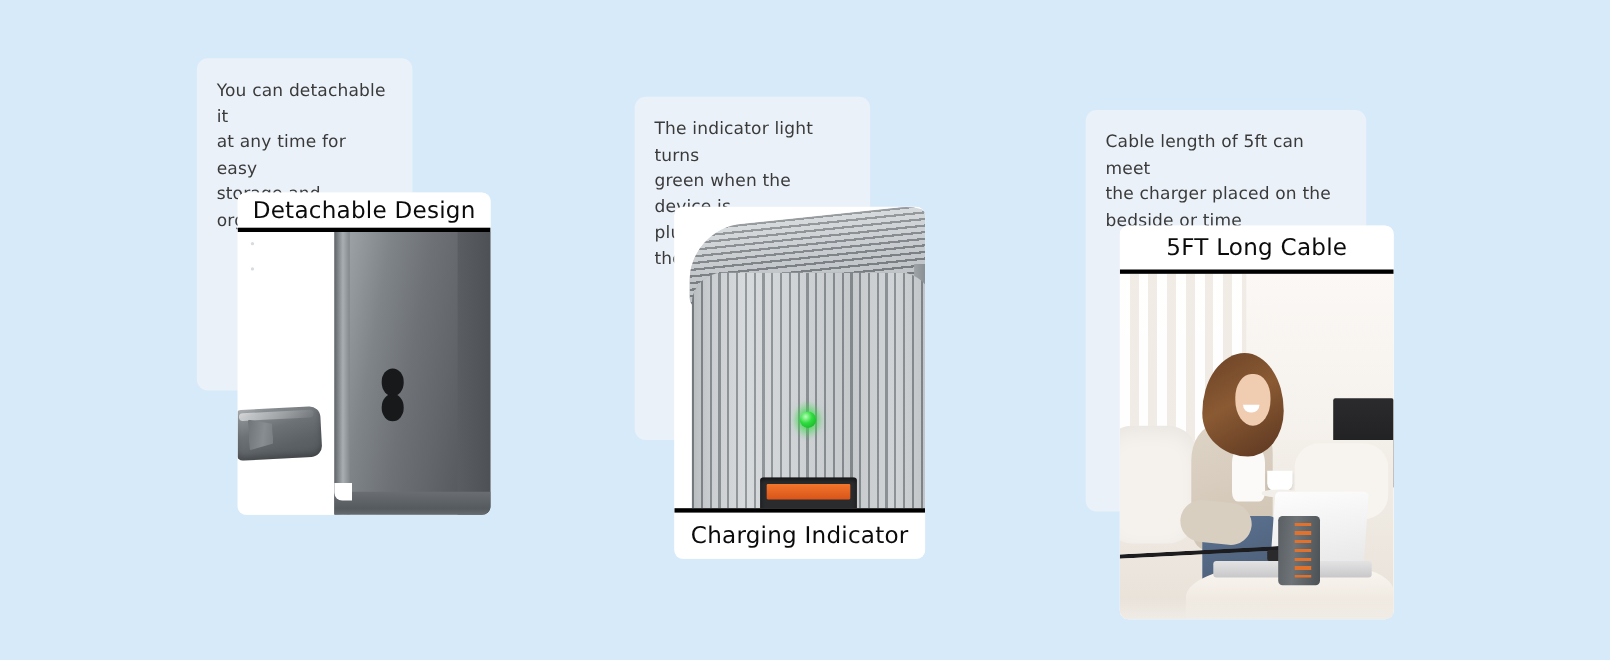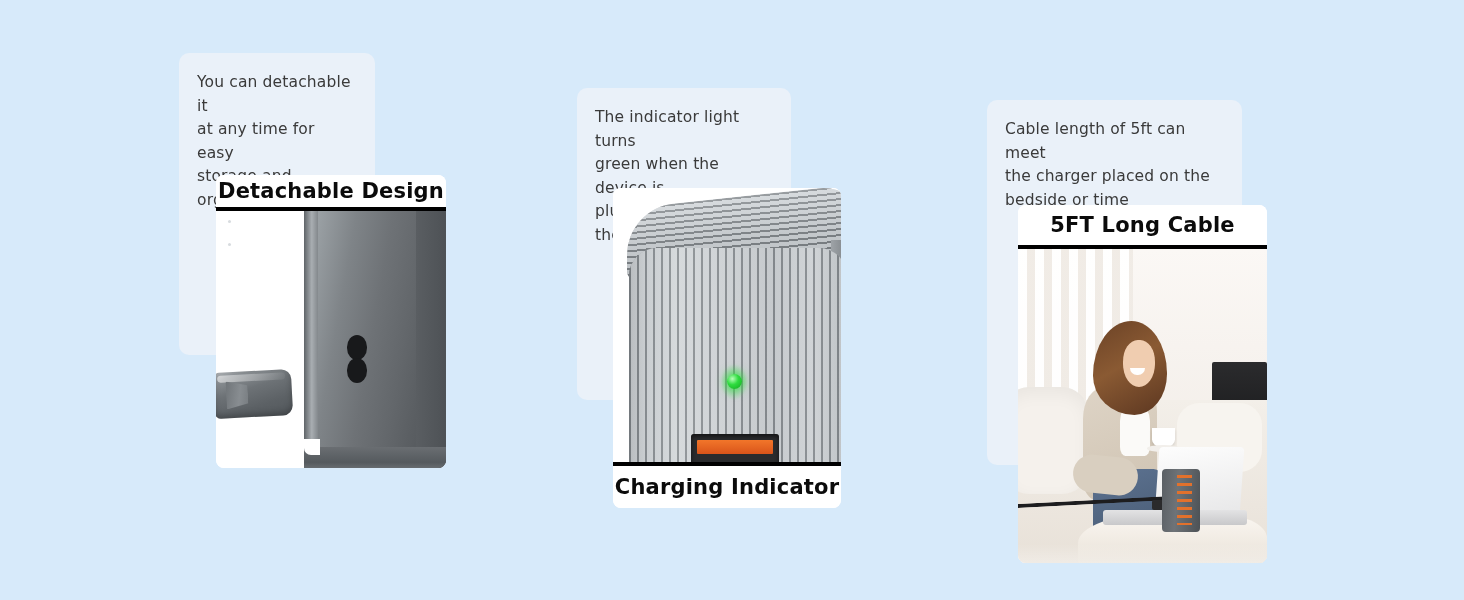--- a/index.html
+++ b/index.html
@@ -63,7 +63,7 @@
   .title-bar.bottom { border-top: 4px solid #000; }
   .title-text {
     font-family: "DejaVu Sans", sans-serif;
-    font-weight: bold;
+    font-weight: normal;
     font-size: 21px;
     color: #0b0b0b;
     letter-spacing: 0.2px;

